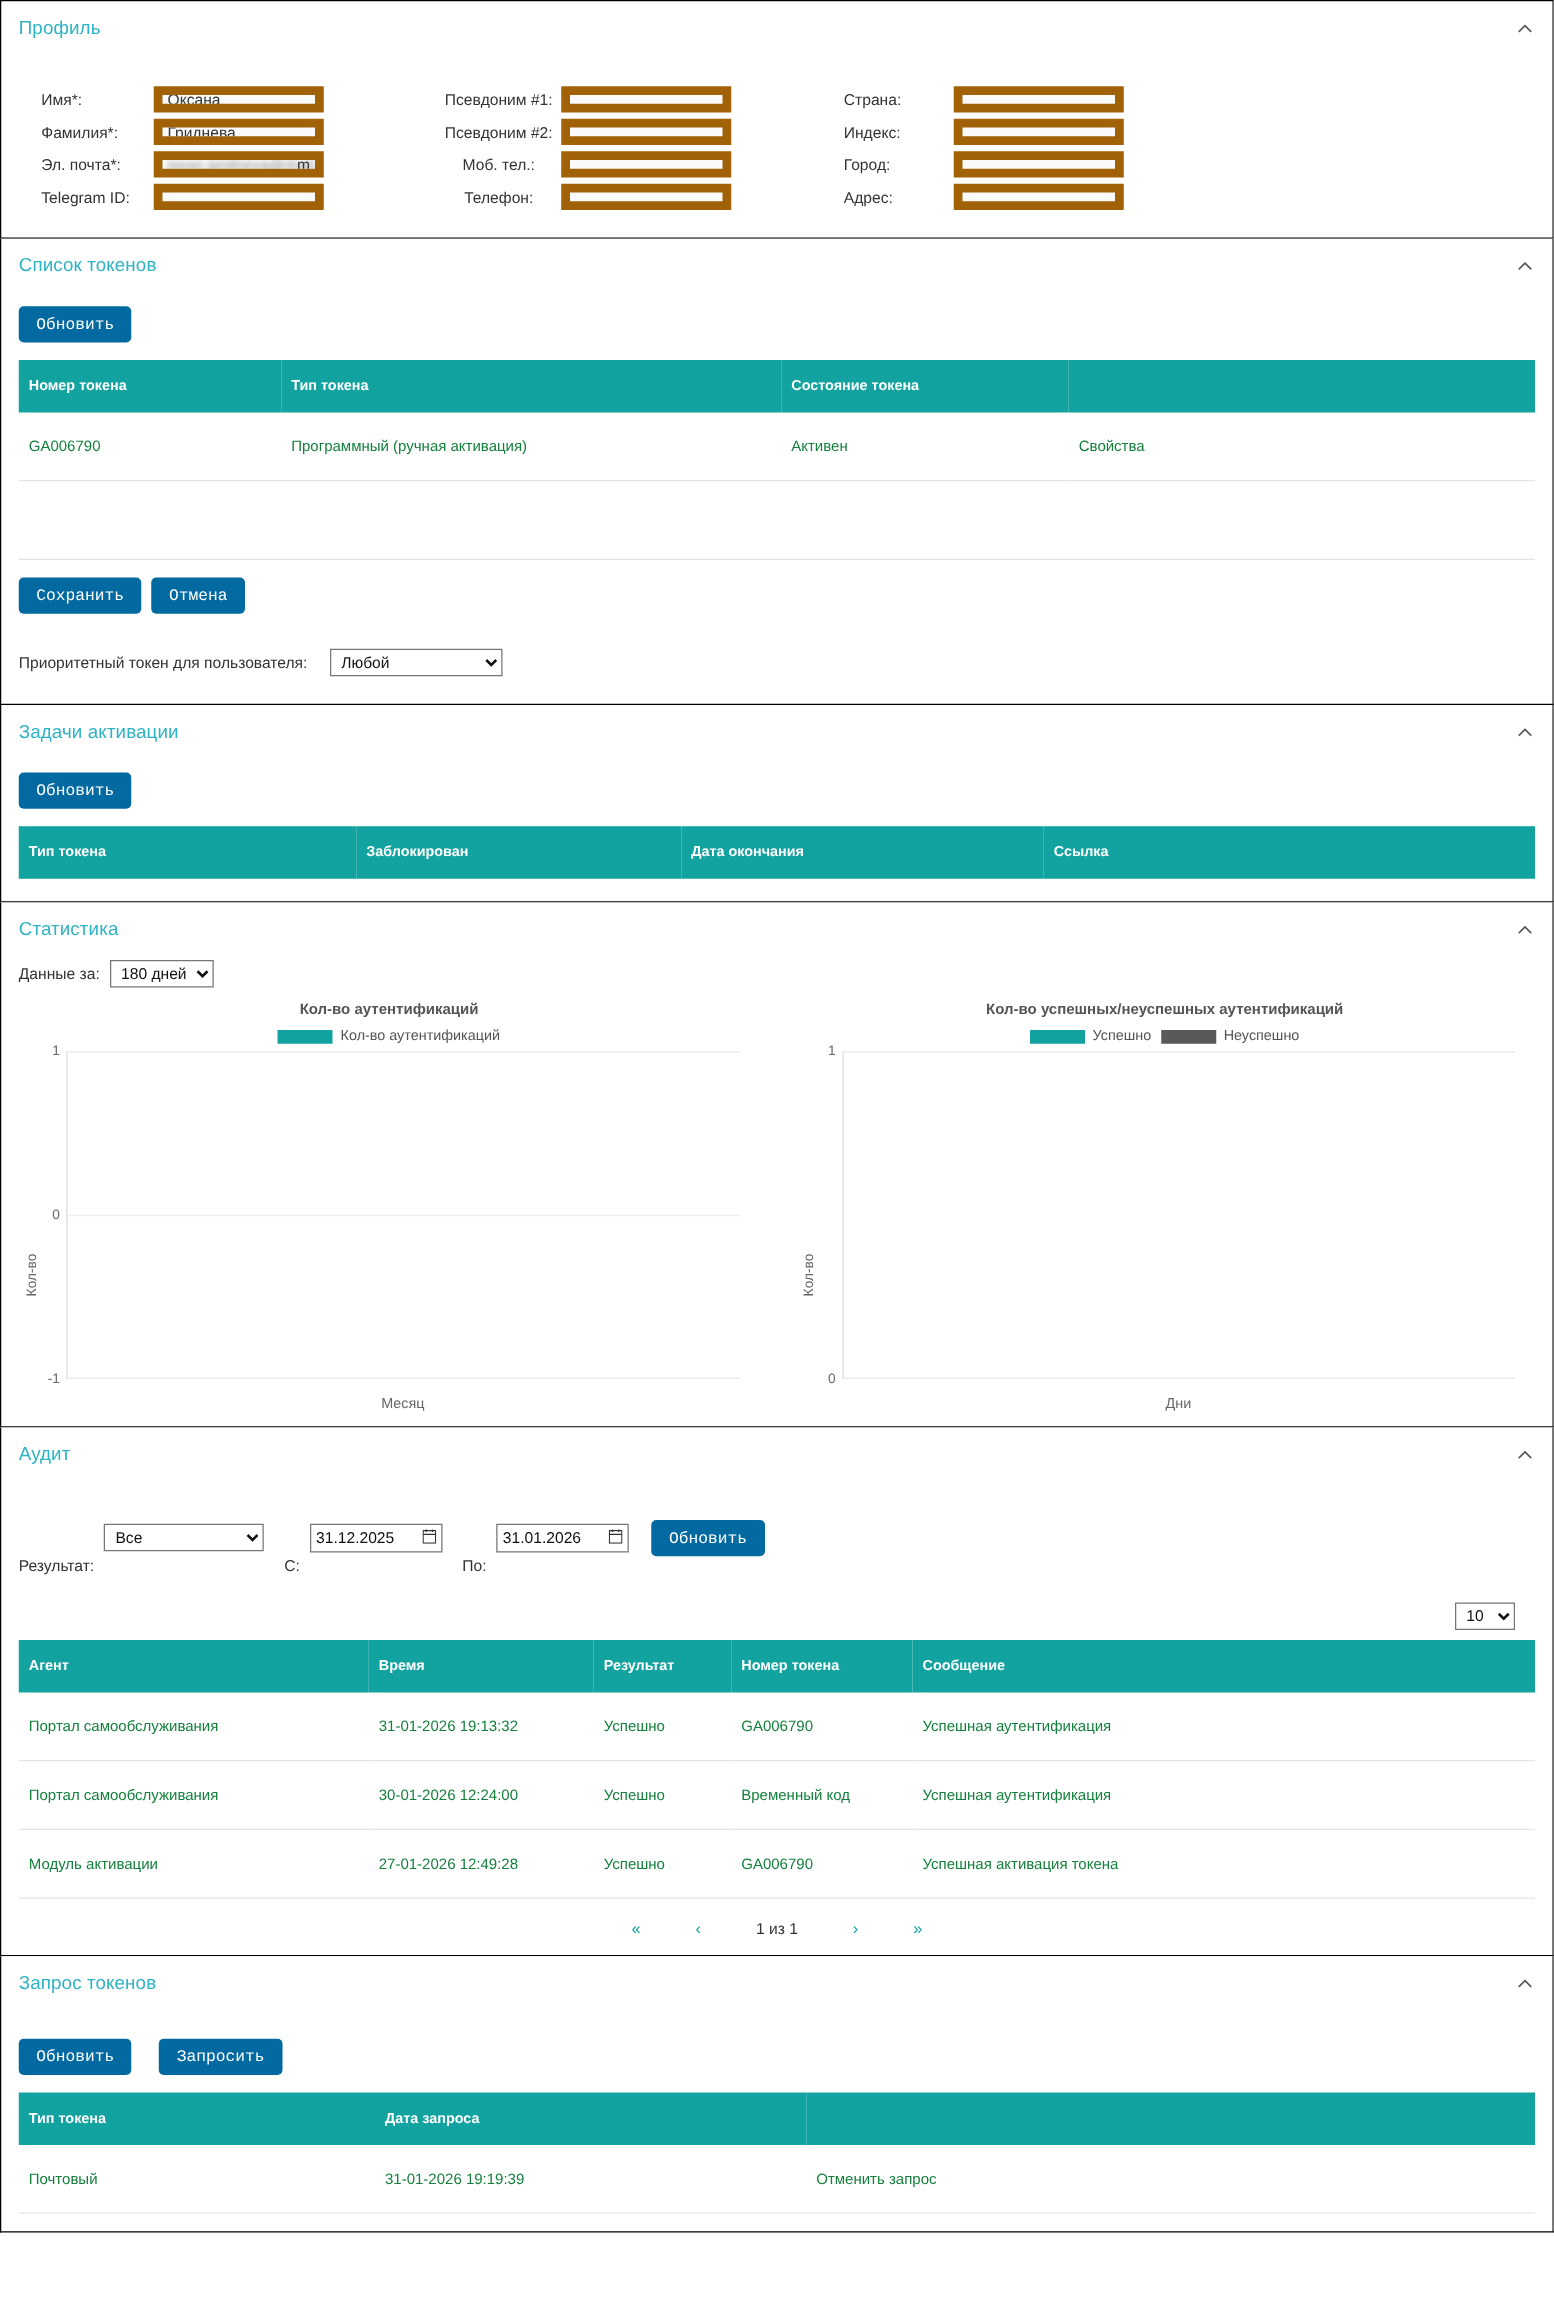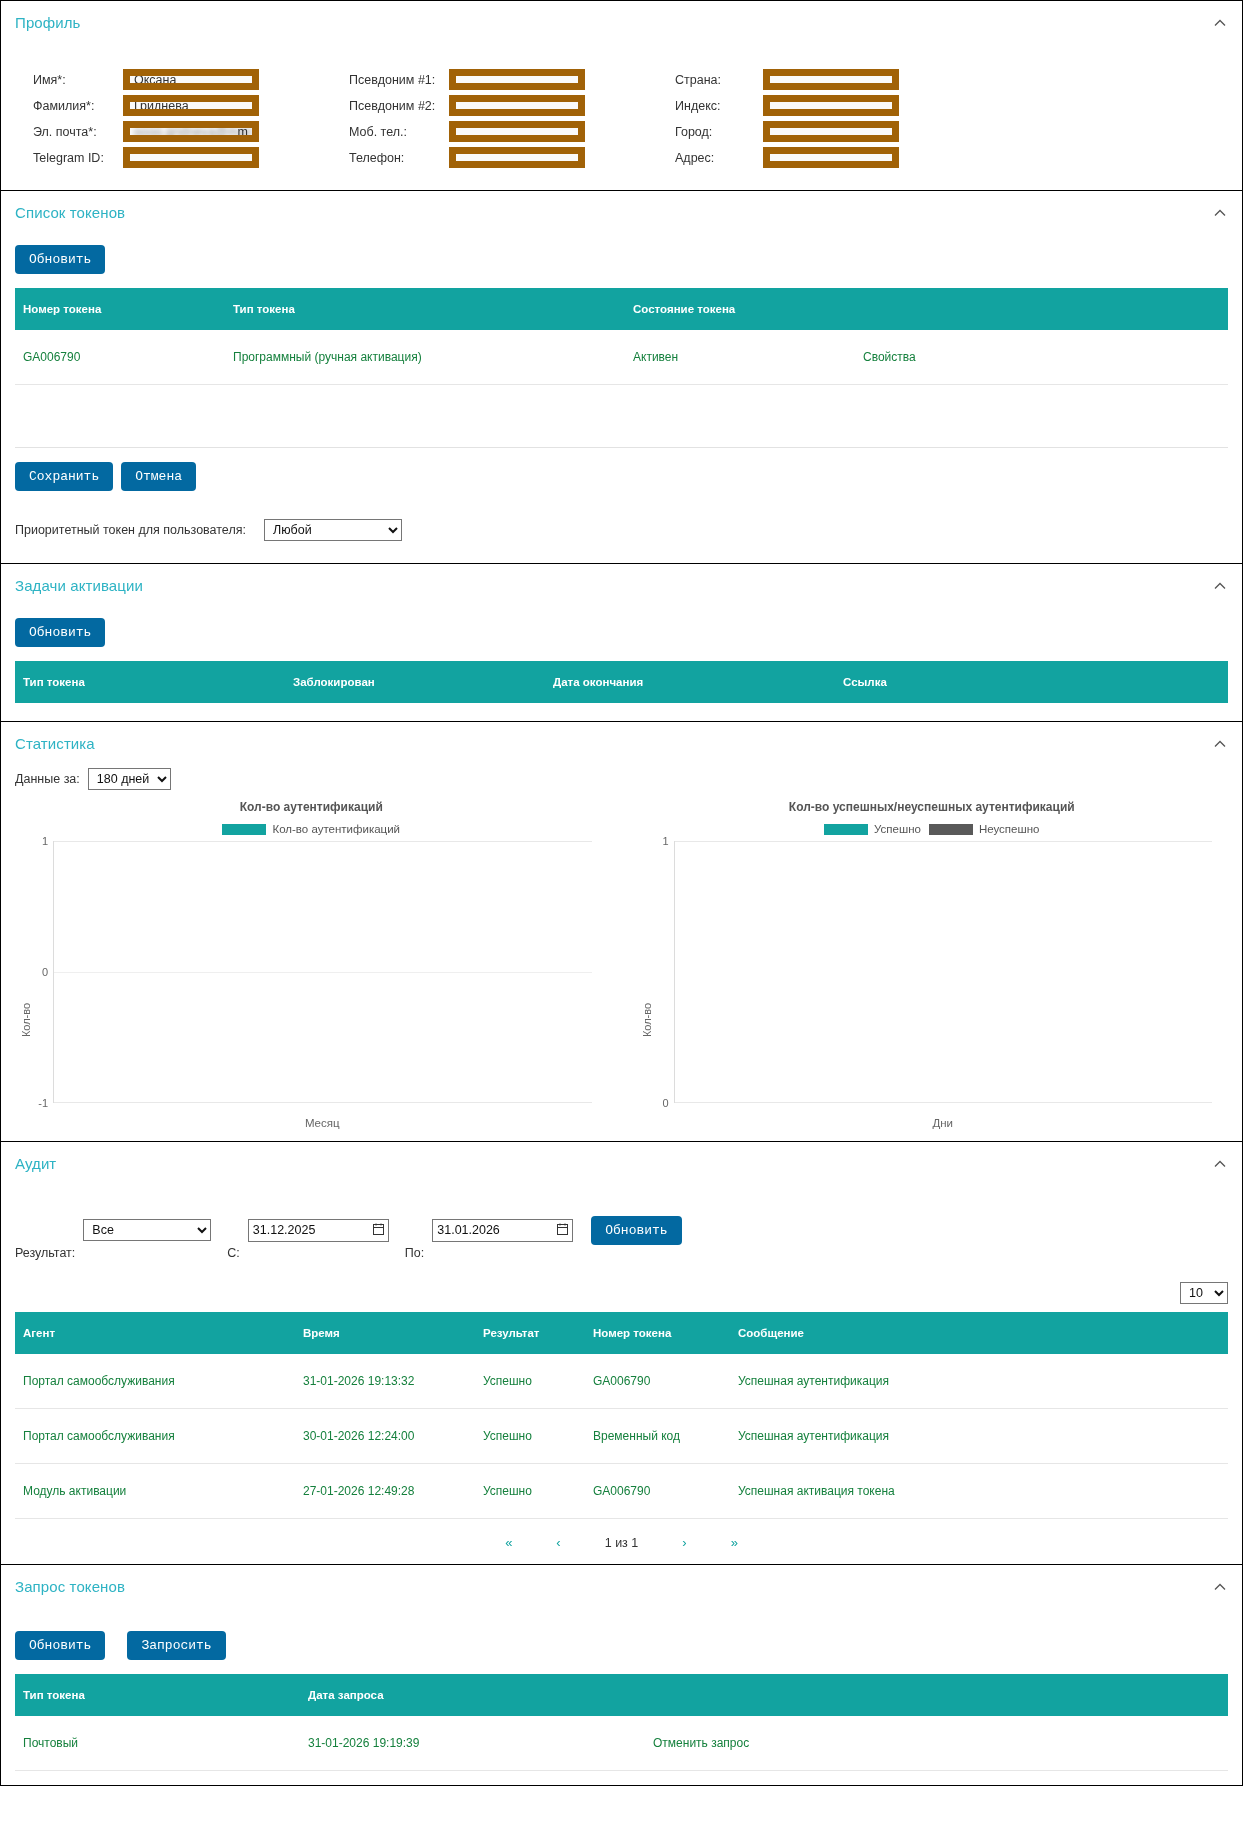--- a/index.html
+++ b/index.html
@@ -74,7 +74,7 @@
     white-space: nowrap;
   }
   .c1 .flabel { width: 90px; }
-  .c2 .flabel { width: 100px; }
+  .c2 .flabel { width: 100px; text-align: center; }
   .c3 .flabel { width: 88px; }
   .finput {
     width: 136px;

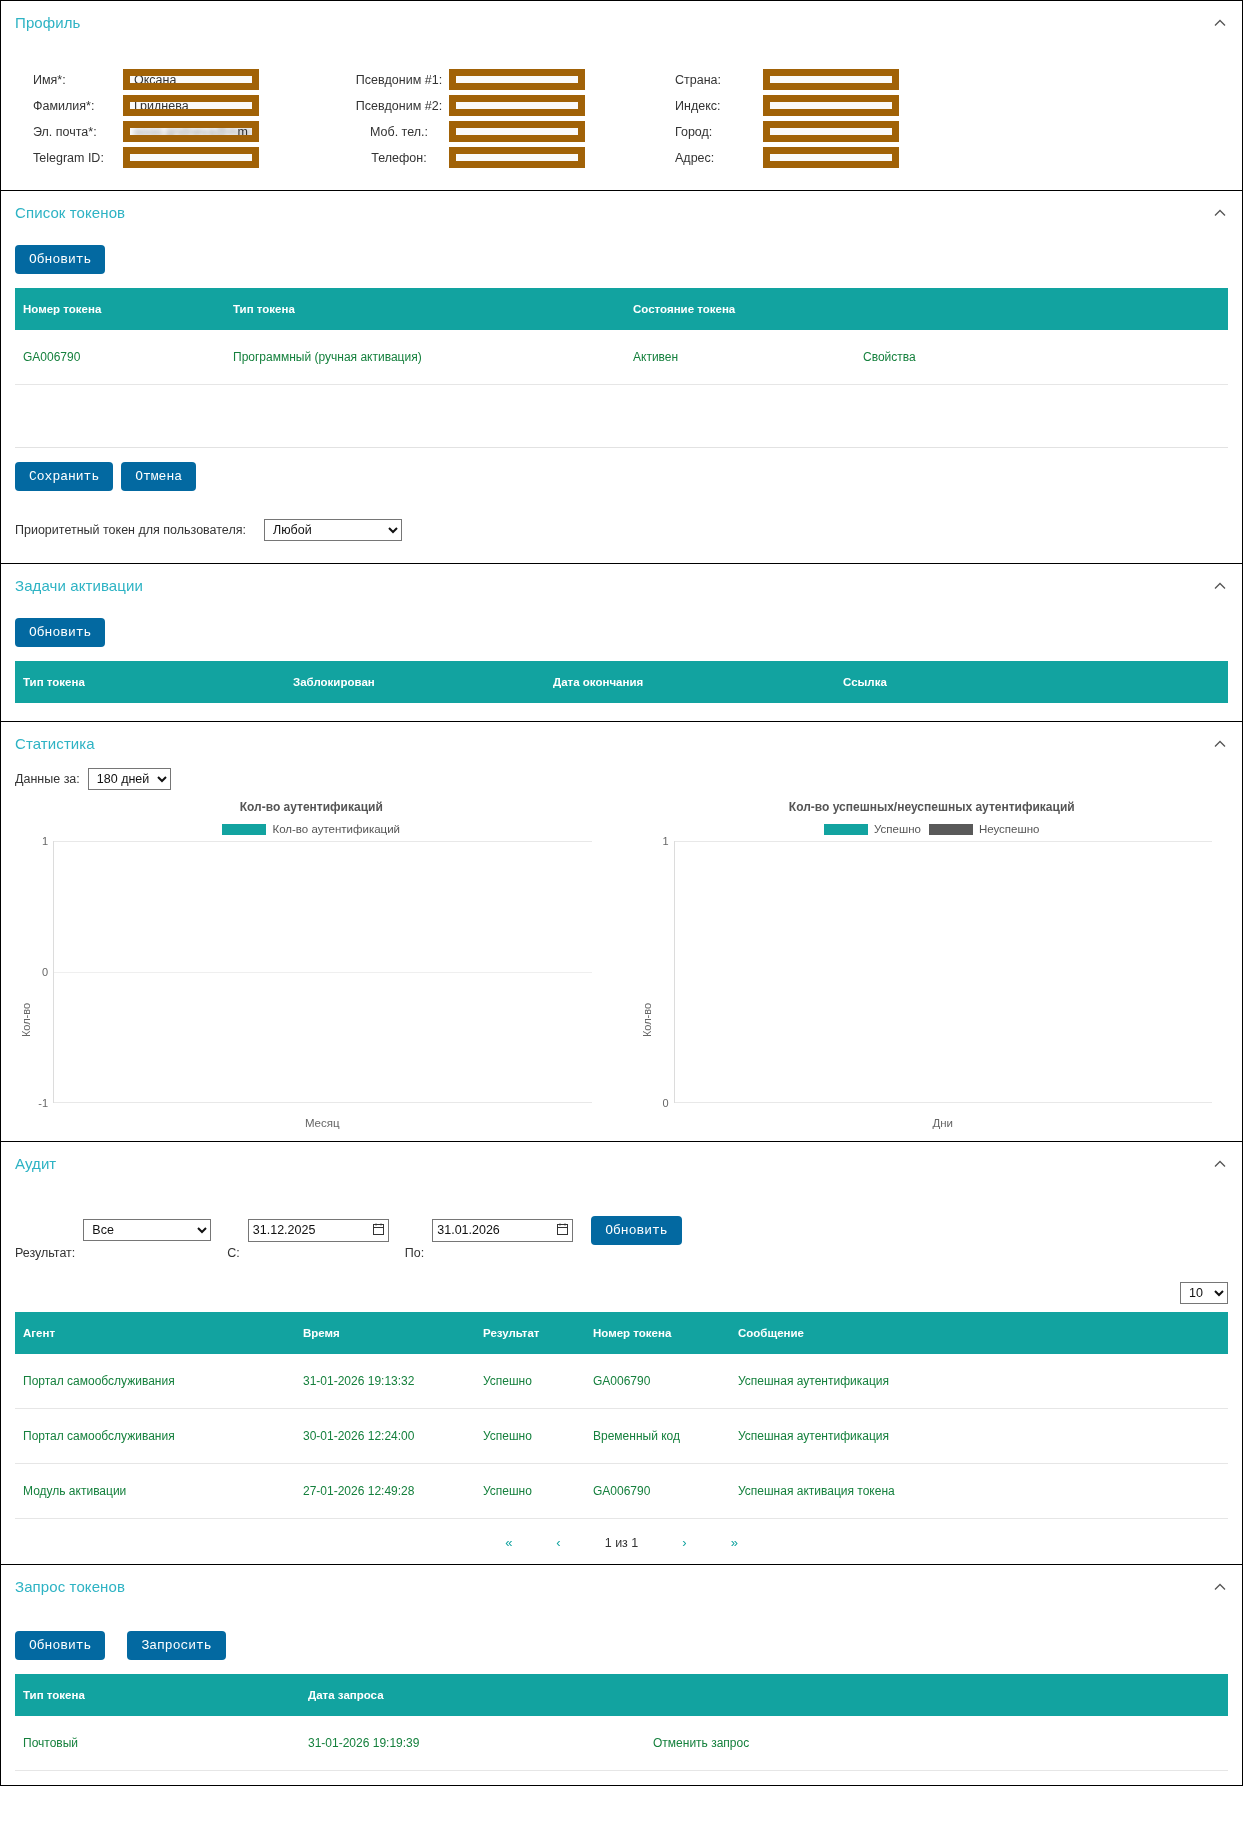--- a/index.html
+++ b/index.html
@@ -284,7 +284,7 @@
     padding: 0 4px;
     color: #111;
     background: #fff;
-    width: 141px;
+    width: 106px;
   }
   .date-wrap { position: relative; display: inline-flex; align-items: center; }
   .cal-icon {

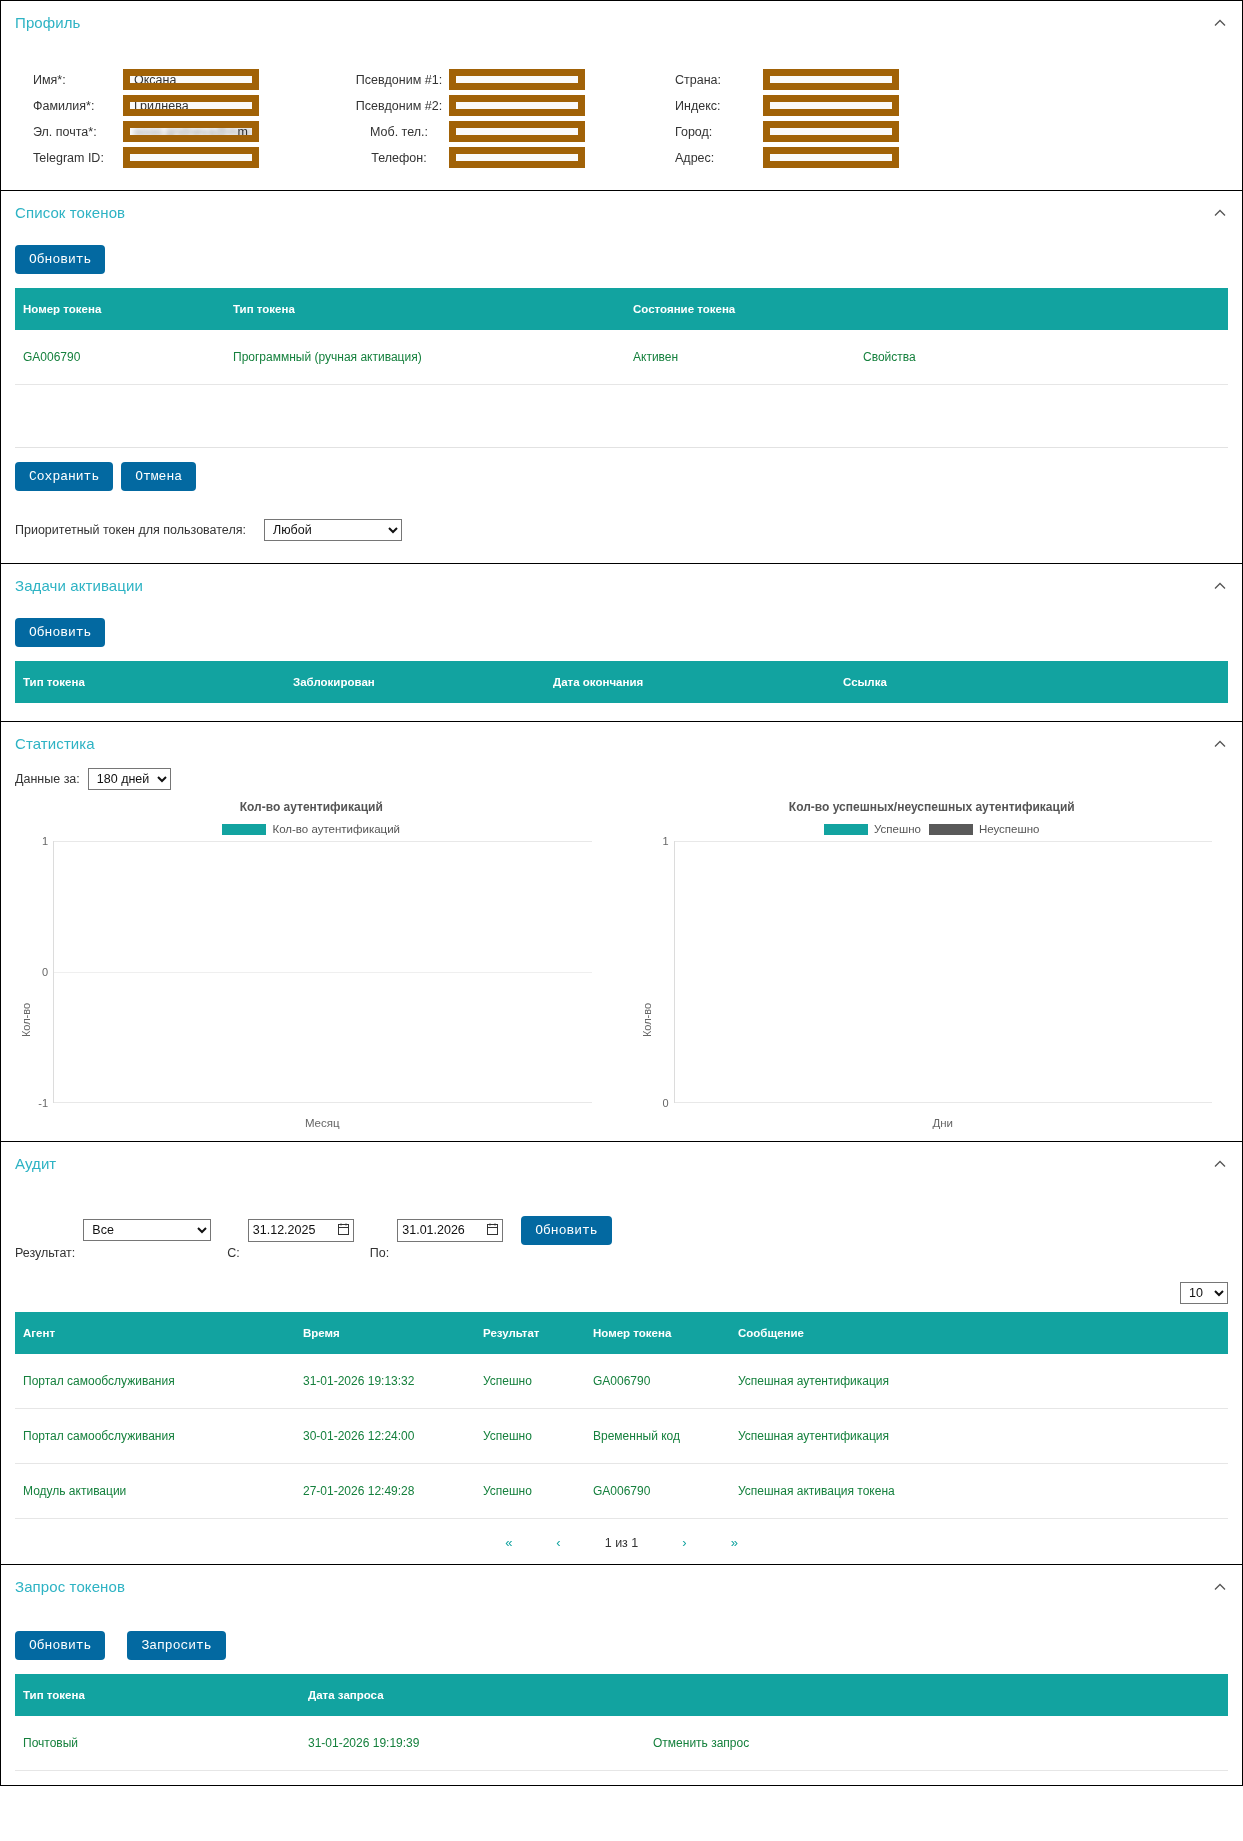--- a/index.html
+++ b/index.html
@@ -295,7 +295,7 @@
   .pager-size {
     display: flex;
     justify-content: flex-end;
-    padding: 6px 14px 8px 14px;
+    padding: 6px 30px 8px 14px;
   }
   .pager {
     display: flex;

